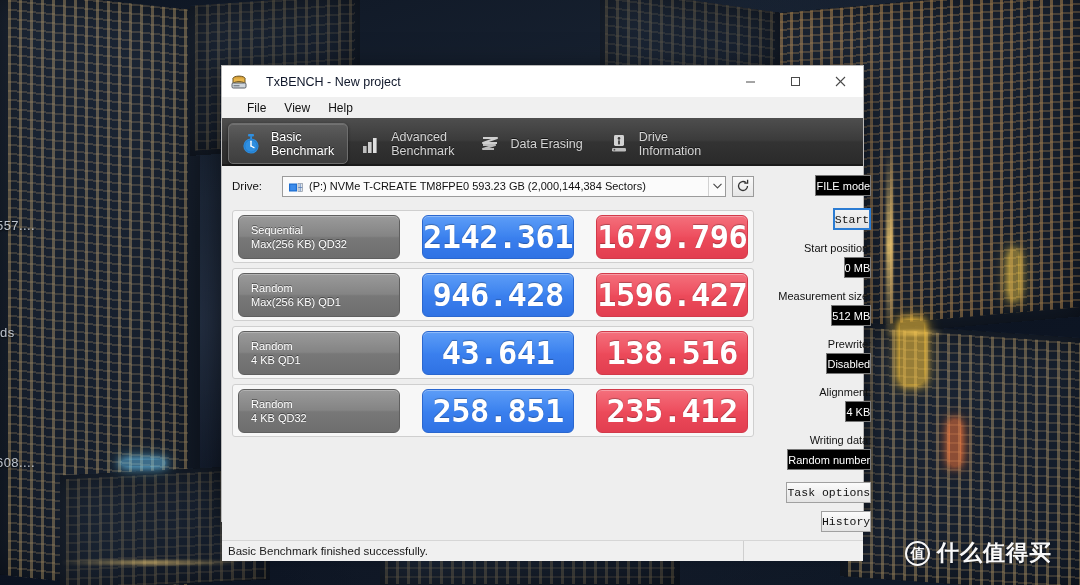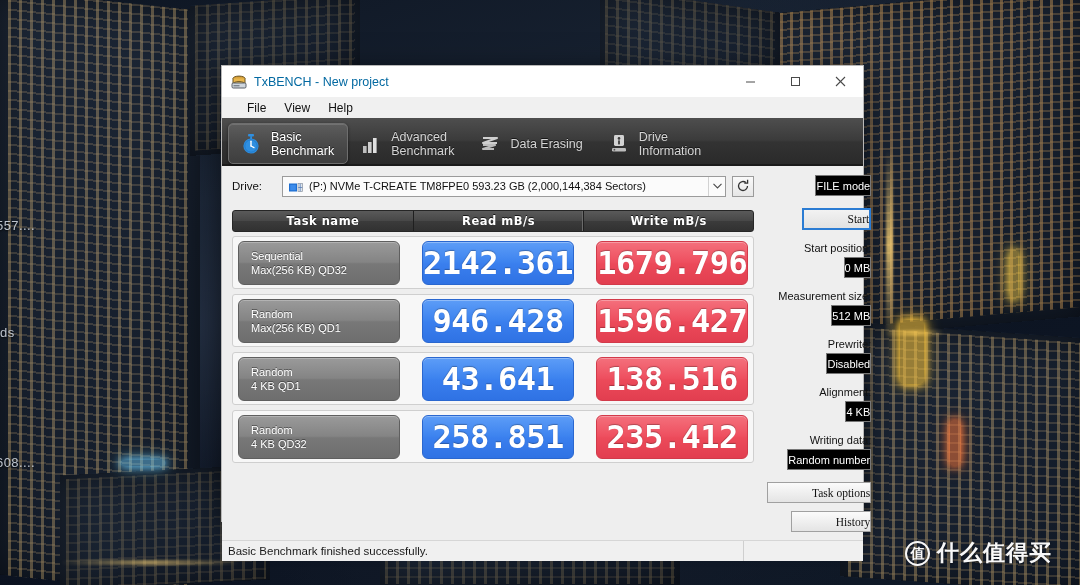--- a/index.html
+++ b/index.html
@@ -113,9 +113,10 @@
     position: relative; flex: 0 0 16px;
   }
   #titlebar .title-text {
-    font-size: 12.5px; color: #0369a1;
+    font-size: 12.5px; color: #0f172a;
     flex: 1 1 auto;
     font-family: "Liberation Sans", sans-serif;
+    margin-left: 12px;
   }
   .wbtn {
     width: 45px; height: 31px;

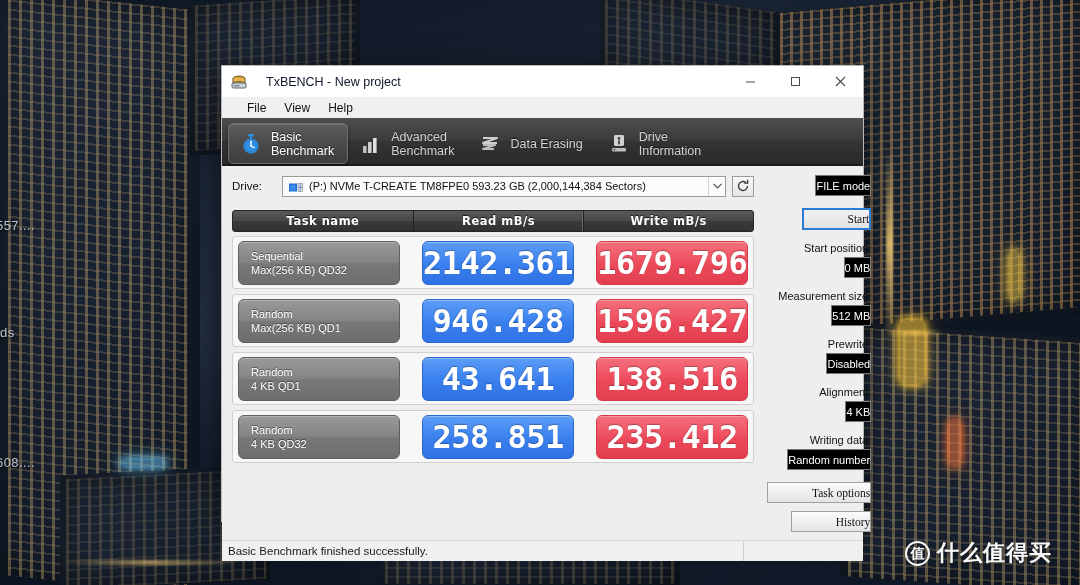--- a/index.html
+++ b/index.html
@@ -521,11 +521,6 @@
 
       <div id="results">
 
-        <div id="result-header">
-          <div class="hcell col-task">Task name</div>
-          <div class="hcell col-read">Read mB/s</div>
-          <div class="hcell col-write">Write mB/s</div>
-        </div>
 
         <div class="result-row">
           <div class="task-badge">

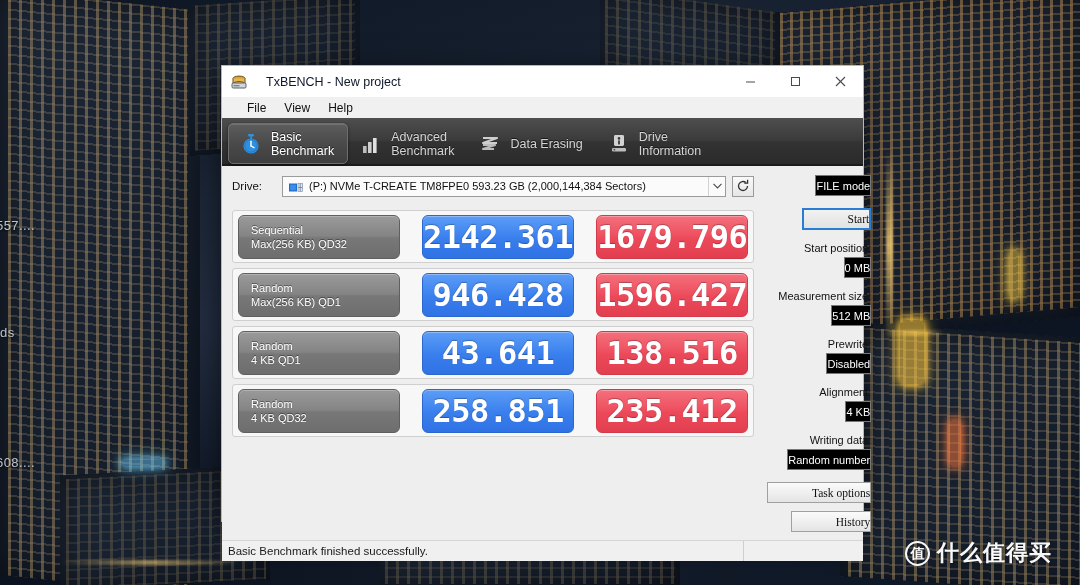--- a/index.html
+++ b/index.html
@@ -322,9 +322,8 @@
     border: 1px solid #a0a0a0;
     font-size: 11.5px; color: #111;
     display: flex; align-items: center; justify-content: center;
-    font-family: Liberation Serif, serif;
+    font-family: Liberation Mono, monospace;
     margin-bottom: 8px;
-    padding-left: 44px;
   }
   .gray-btn.primary {
     border: 2px solid #2b7cd3;

